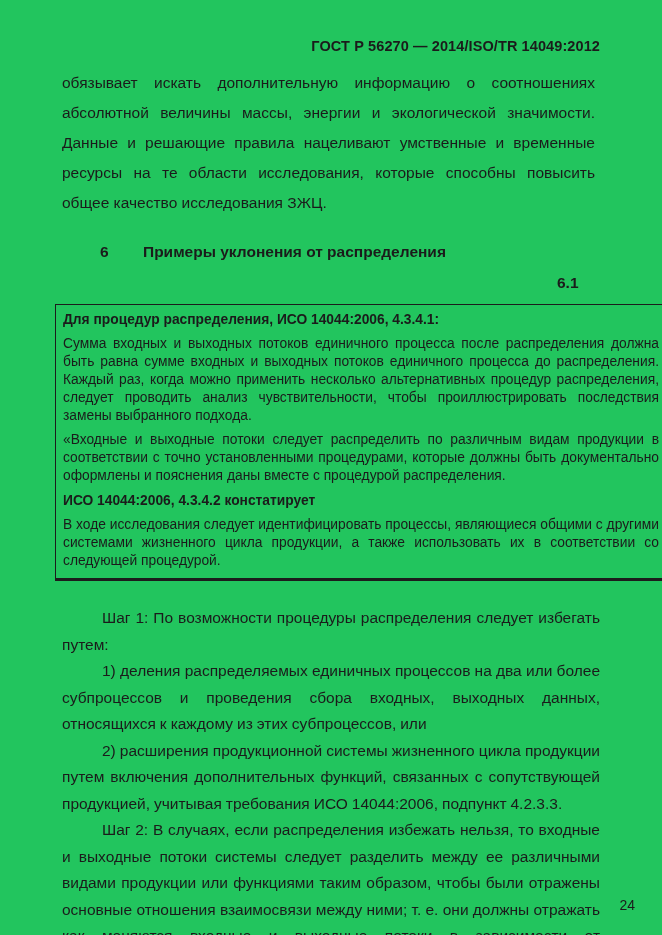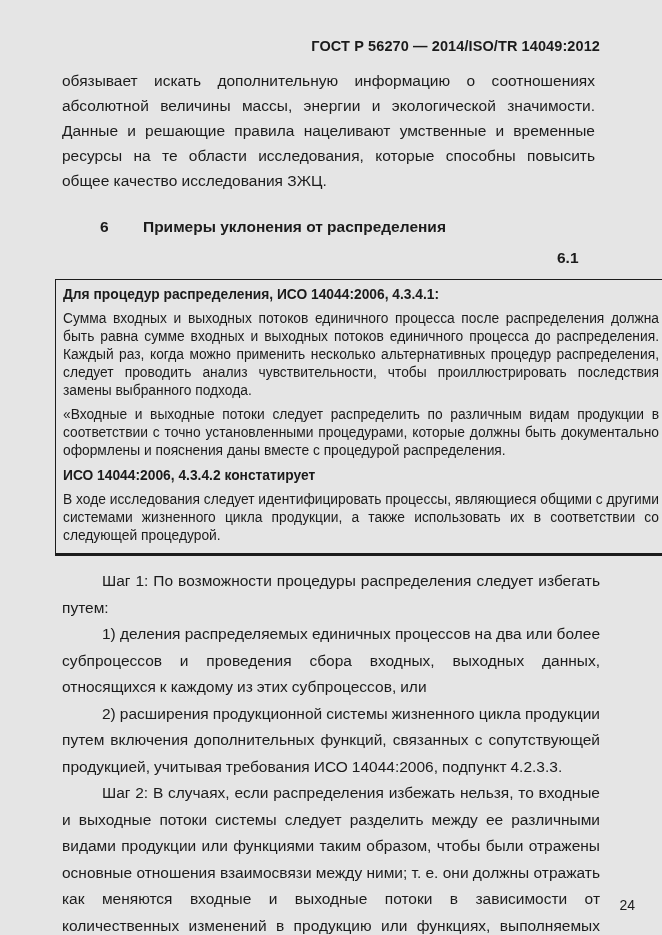--- a/index.html
+++ b/index.html
@@ -8,7 +8,7 @@
     width: 662px;
     height: 935px;
     box-sizing: border-box;
-    background: #e5e5e5;
+    background: #22c55e;
     padding: 38px 62px 0 62px;
     font-family: "Liberation Sans", sans-serif;
     color: #1b1b1b;

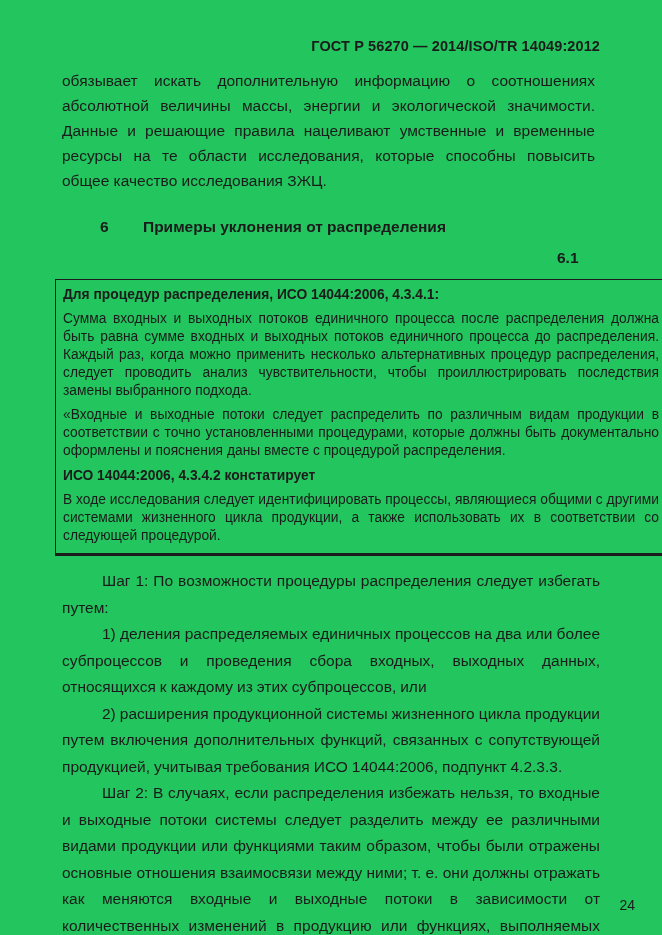--- a/index.html
+++ b/index.html
@@ -24,7 +24,7 @@
   .intro-p {
     margin: 14px 5px 0 0;
     font-size: 15.5px;
-    line-height: 25px;
+    line-height: 30px;
     text-align: justify;
   }
   .heading {

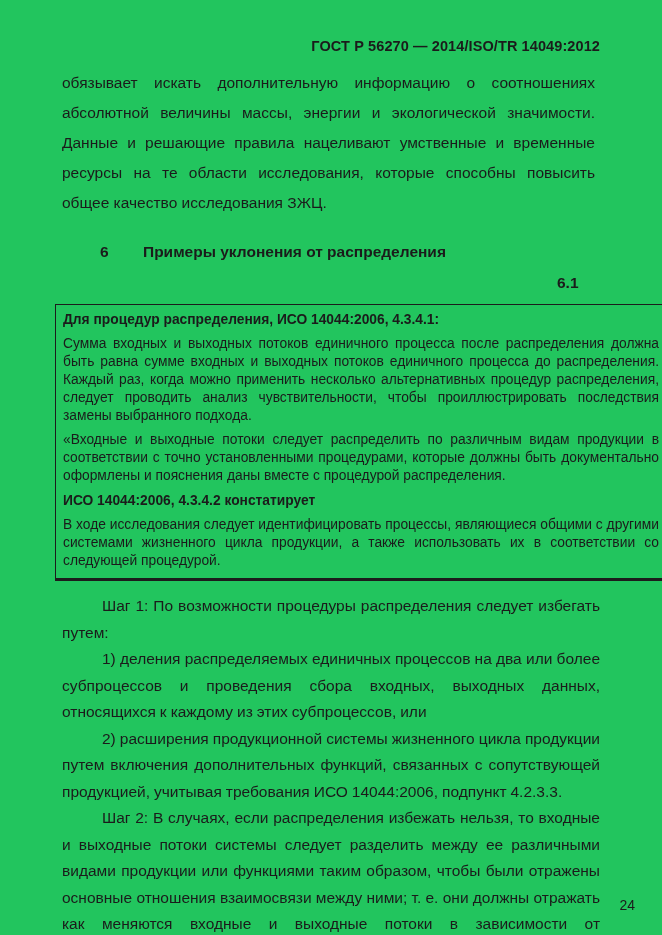--- a/index.html
+++ b/index.html
@@ -57,7 +57,7 @@
     text-indent: 40px;
     word-spacing: -0.3px;
   }
-  .body-p.first { margin-top: 12px; }
+  .body-p.first { margin-top: 24px; }
   .page-number {
     position: absolute;
     right: 27px;

